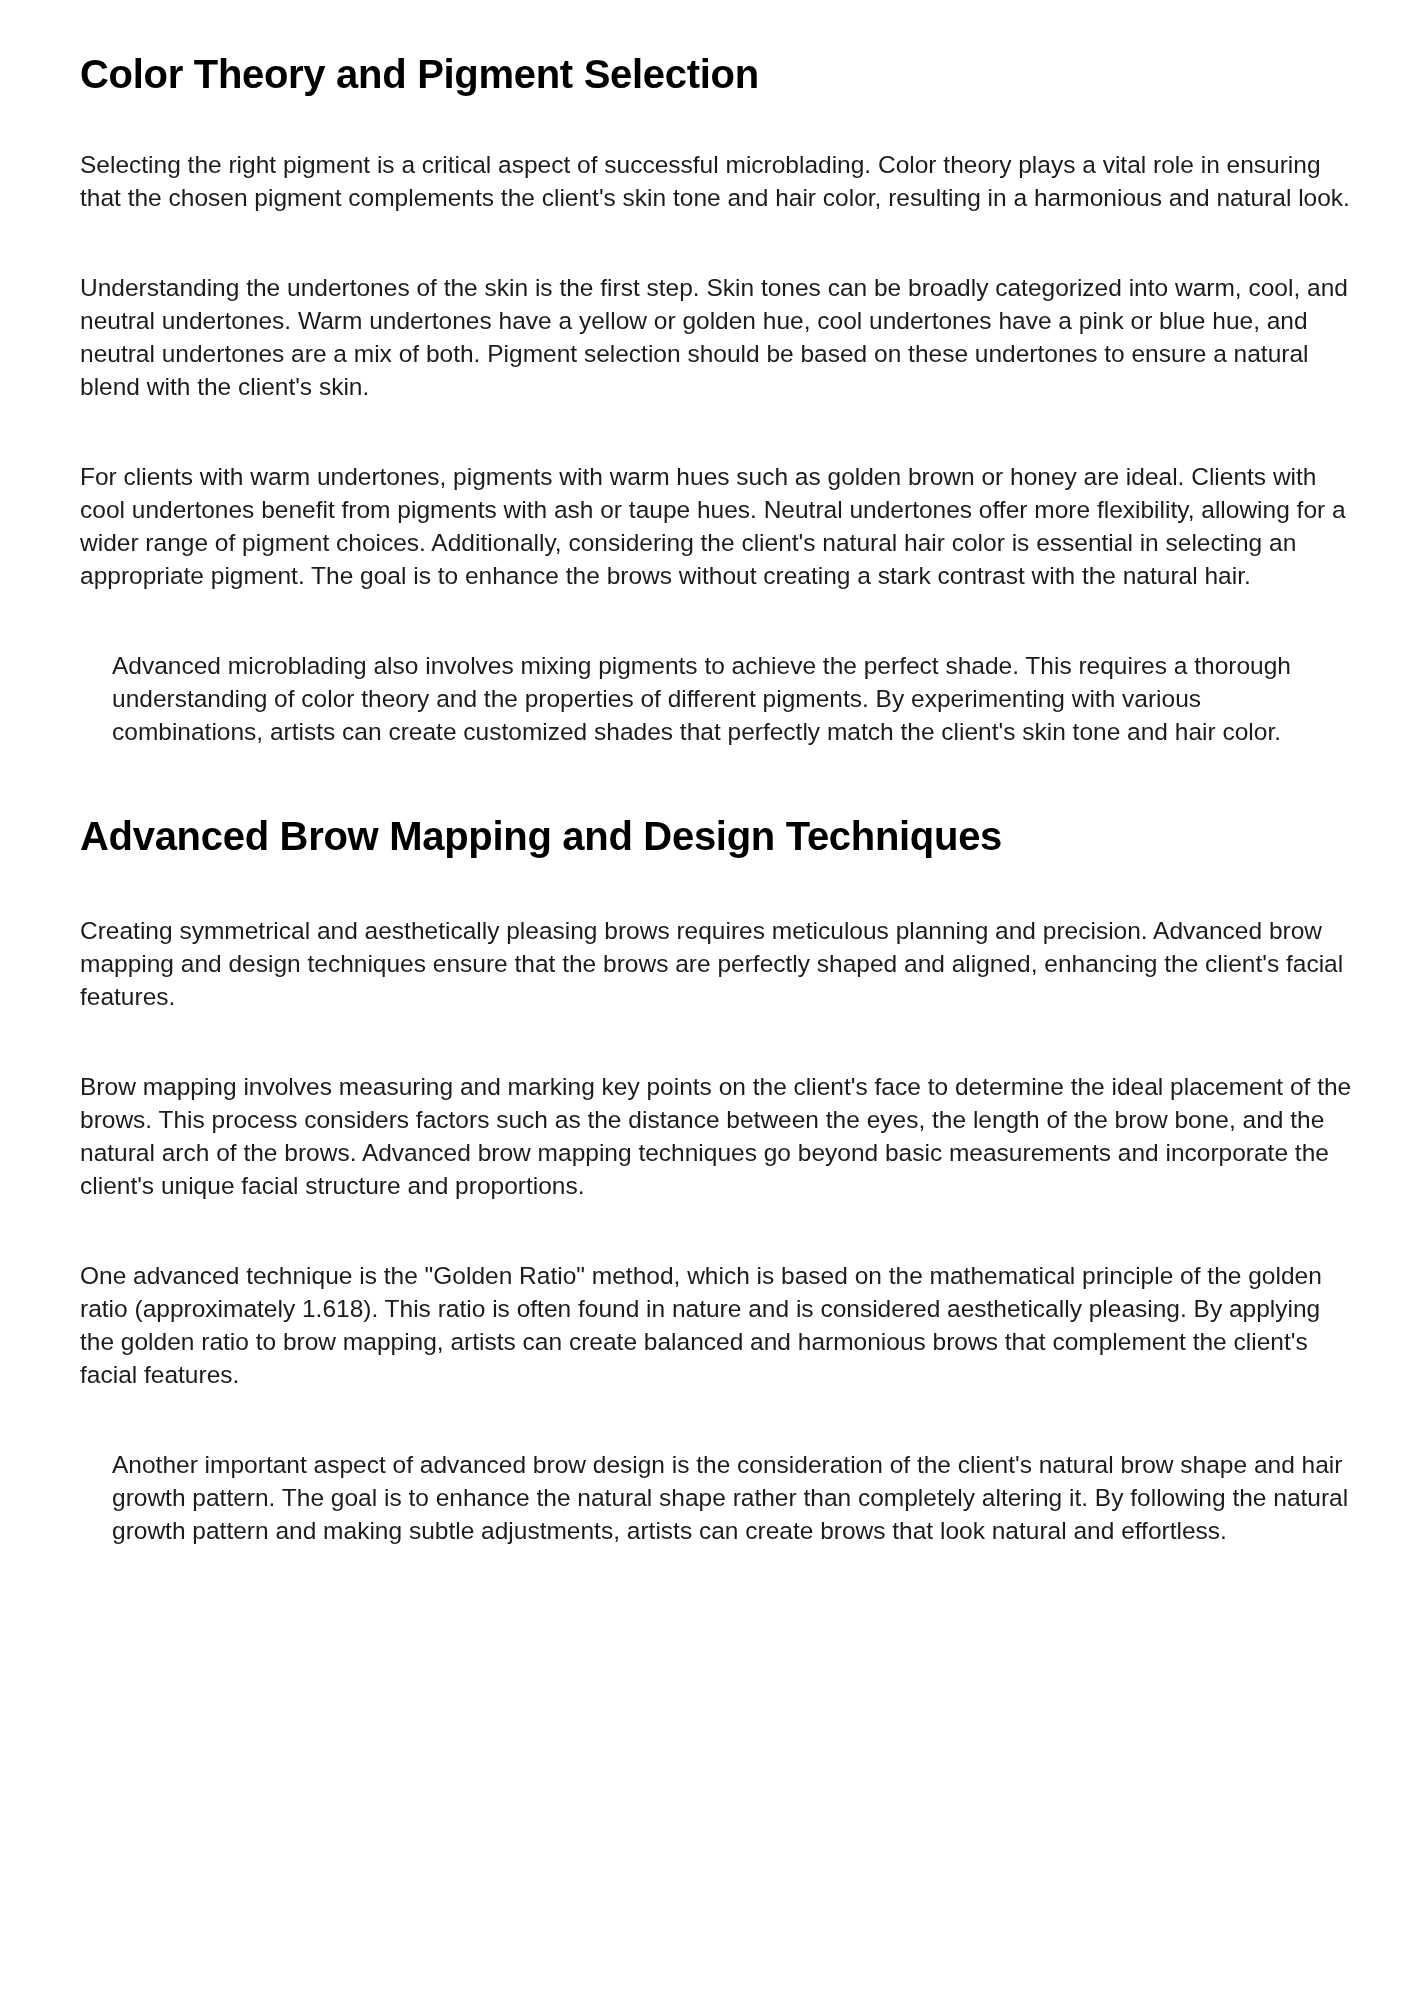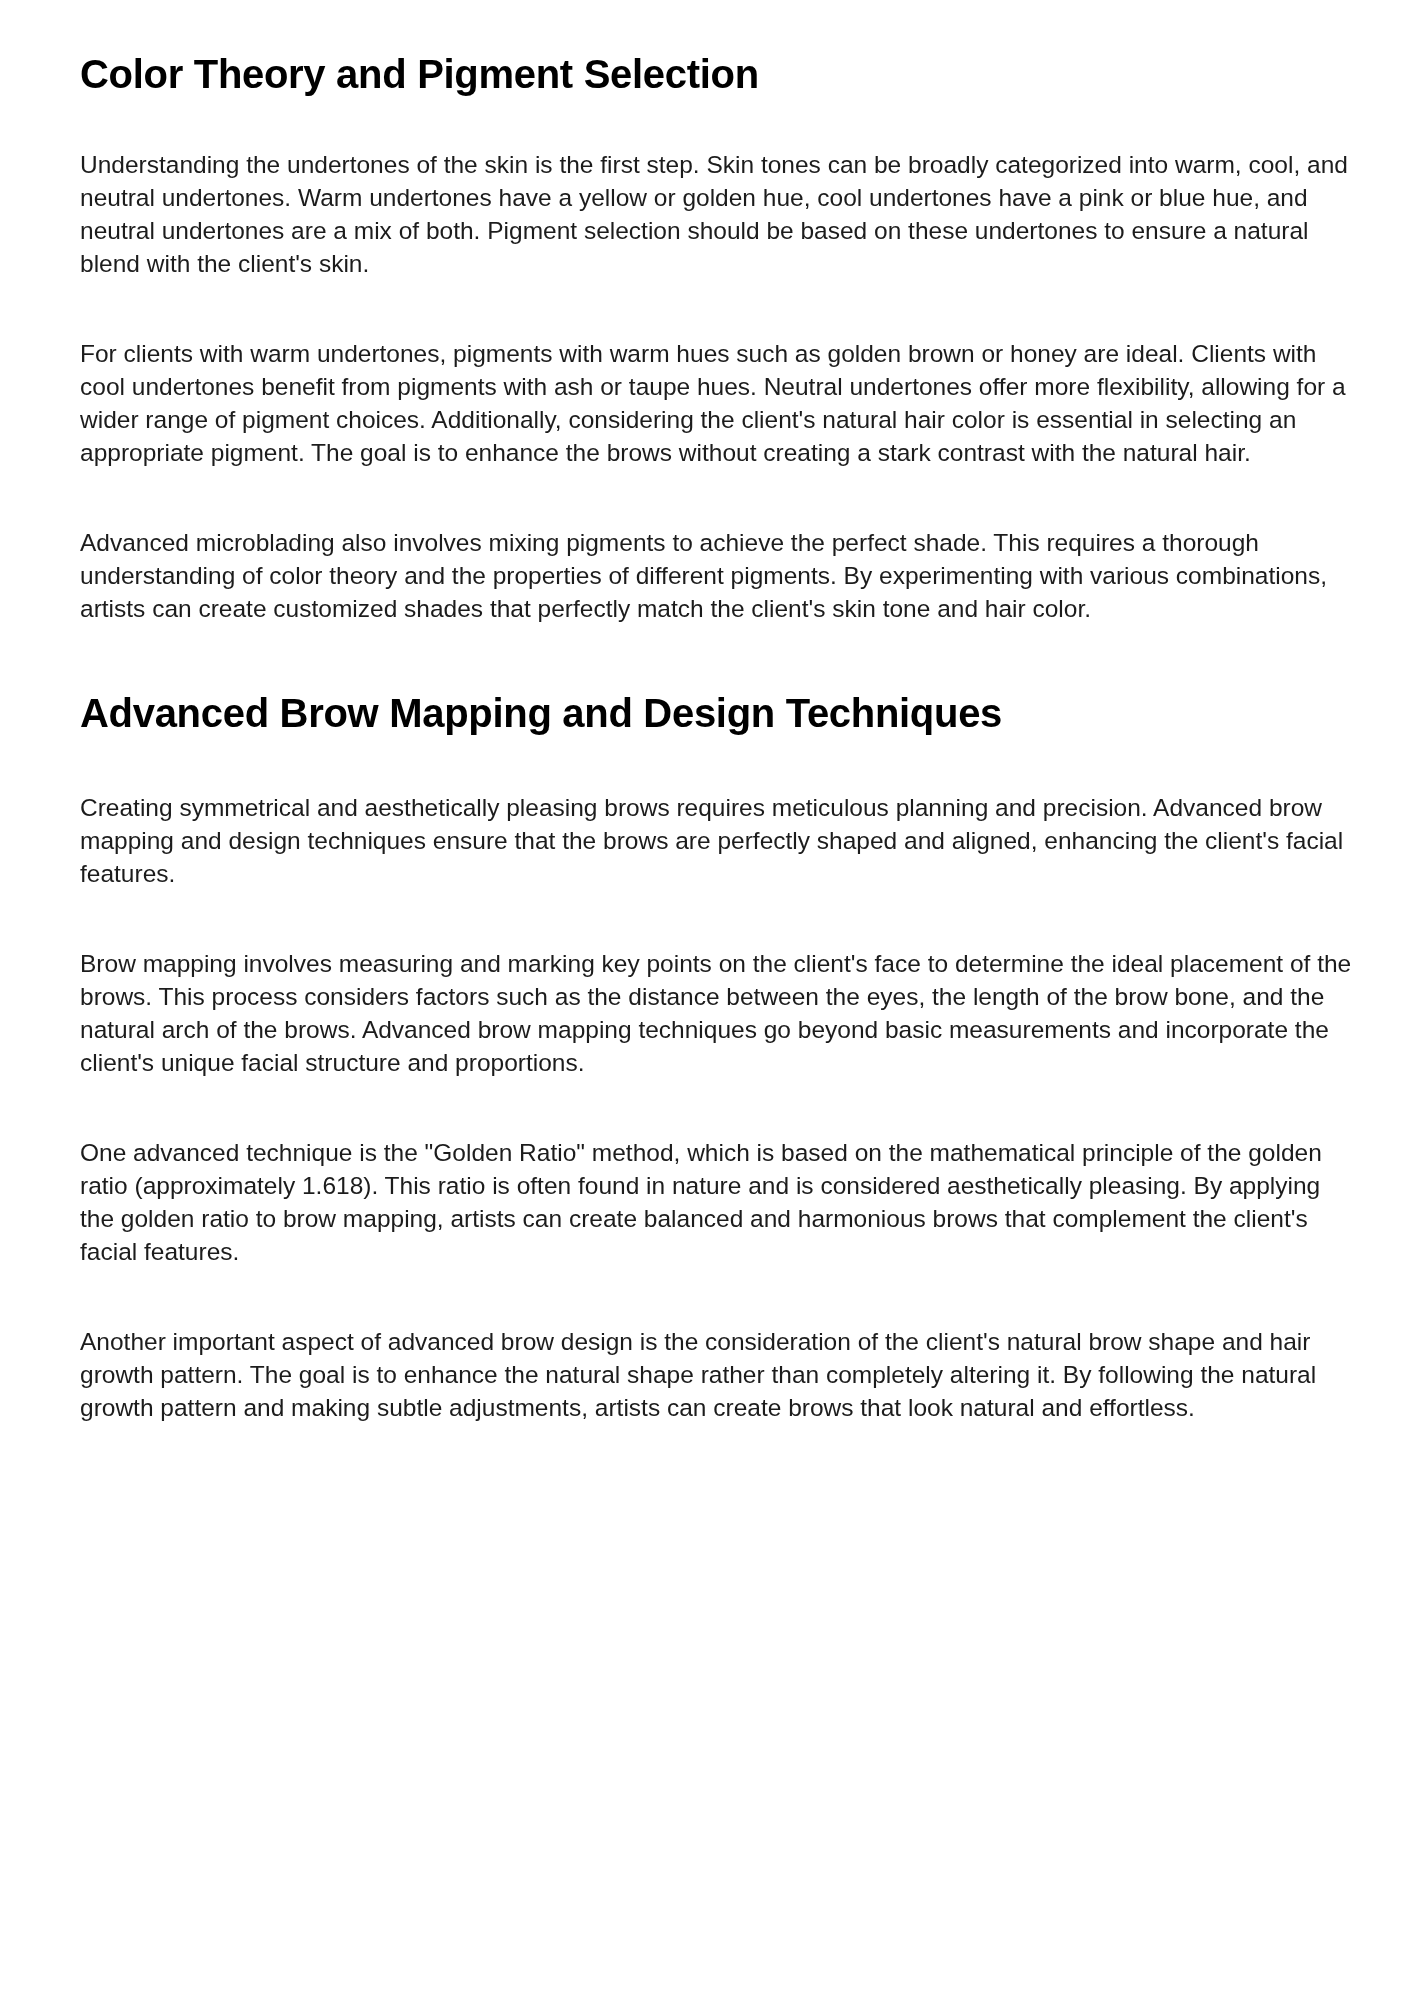--- a/index.html
+++ b/index.html
@@ -58,6 +58,7 @@
 
   <section class="section-1">
     <h1 class="doc-heading">Color Theory and Pigment Selection</h1>
+    <p class="doc-paragraph">Selecting the right pigment is a critical aspect of successful microblading. Color theory plays a vital role in ensuring that the chosen pigment complements the client's skin tone and hair color, resulting in a harmonious and natural look.</p>
     <p class="doc-paragraph">Understanding the undertones of the skin is the first step. Skin tones can be broadly categorized into warm, cool, and neutral undertones. Warm undertones have a yellow or golden hue, cool undertones have a pink or blue hue, and neutral undertones are a mix of both. Pigment selection should be based on these undertones to ensure a natural blend with the client's skin.</p>
     <p class="doc-paragraph">For clients with warm undertones, pigments with warm hues such as golden brown or honey are ideal. Clients with cool undertones benefit from pigments with ash or taupe hues. Neutral undertones offer more flexibility, allowing for a wider range of pigment choices. Additionally, considering the client's natural hair color is essential in selecting an appropriate pigment. The goal is to enhance the brows without creating a stark contrast with the natural hair.</p>
     <p class="doc-paragraph">Advanced microblading also involves mixing pigments to achieve the perfect shade. This requires a thorough understanding of color theory and the properties of different pigments. By experimenting with various combinations, artists can create customized shades that perfectly match the client's skin tone and hair color.</p>

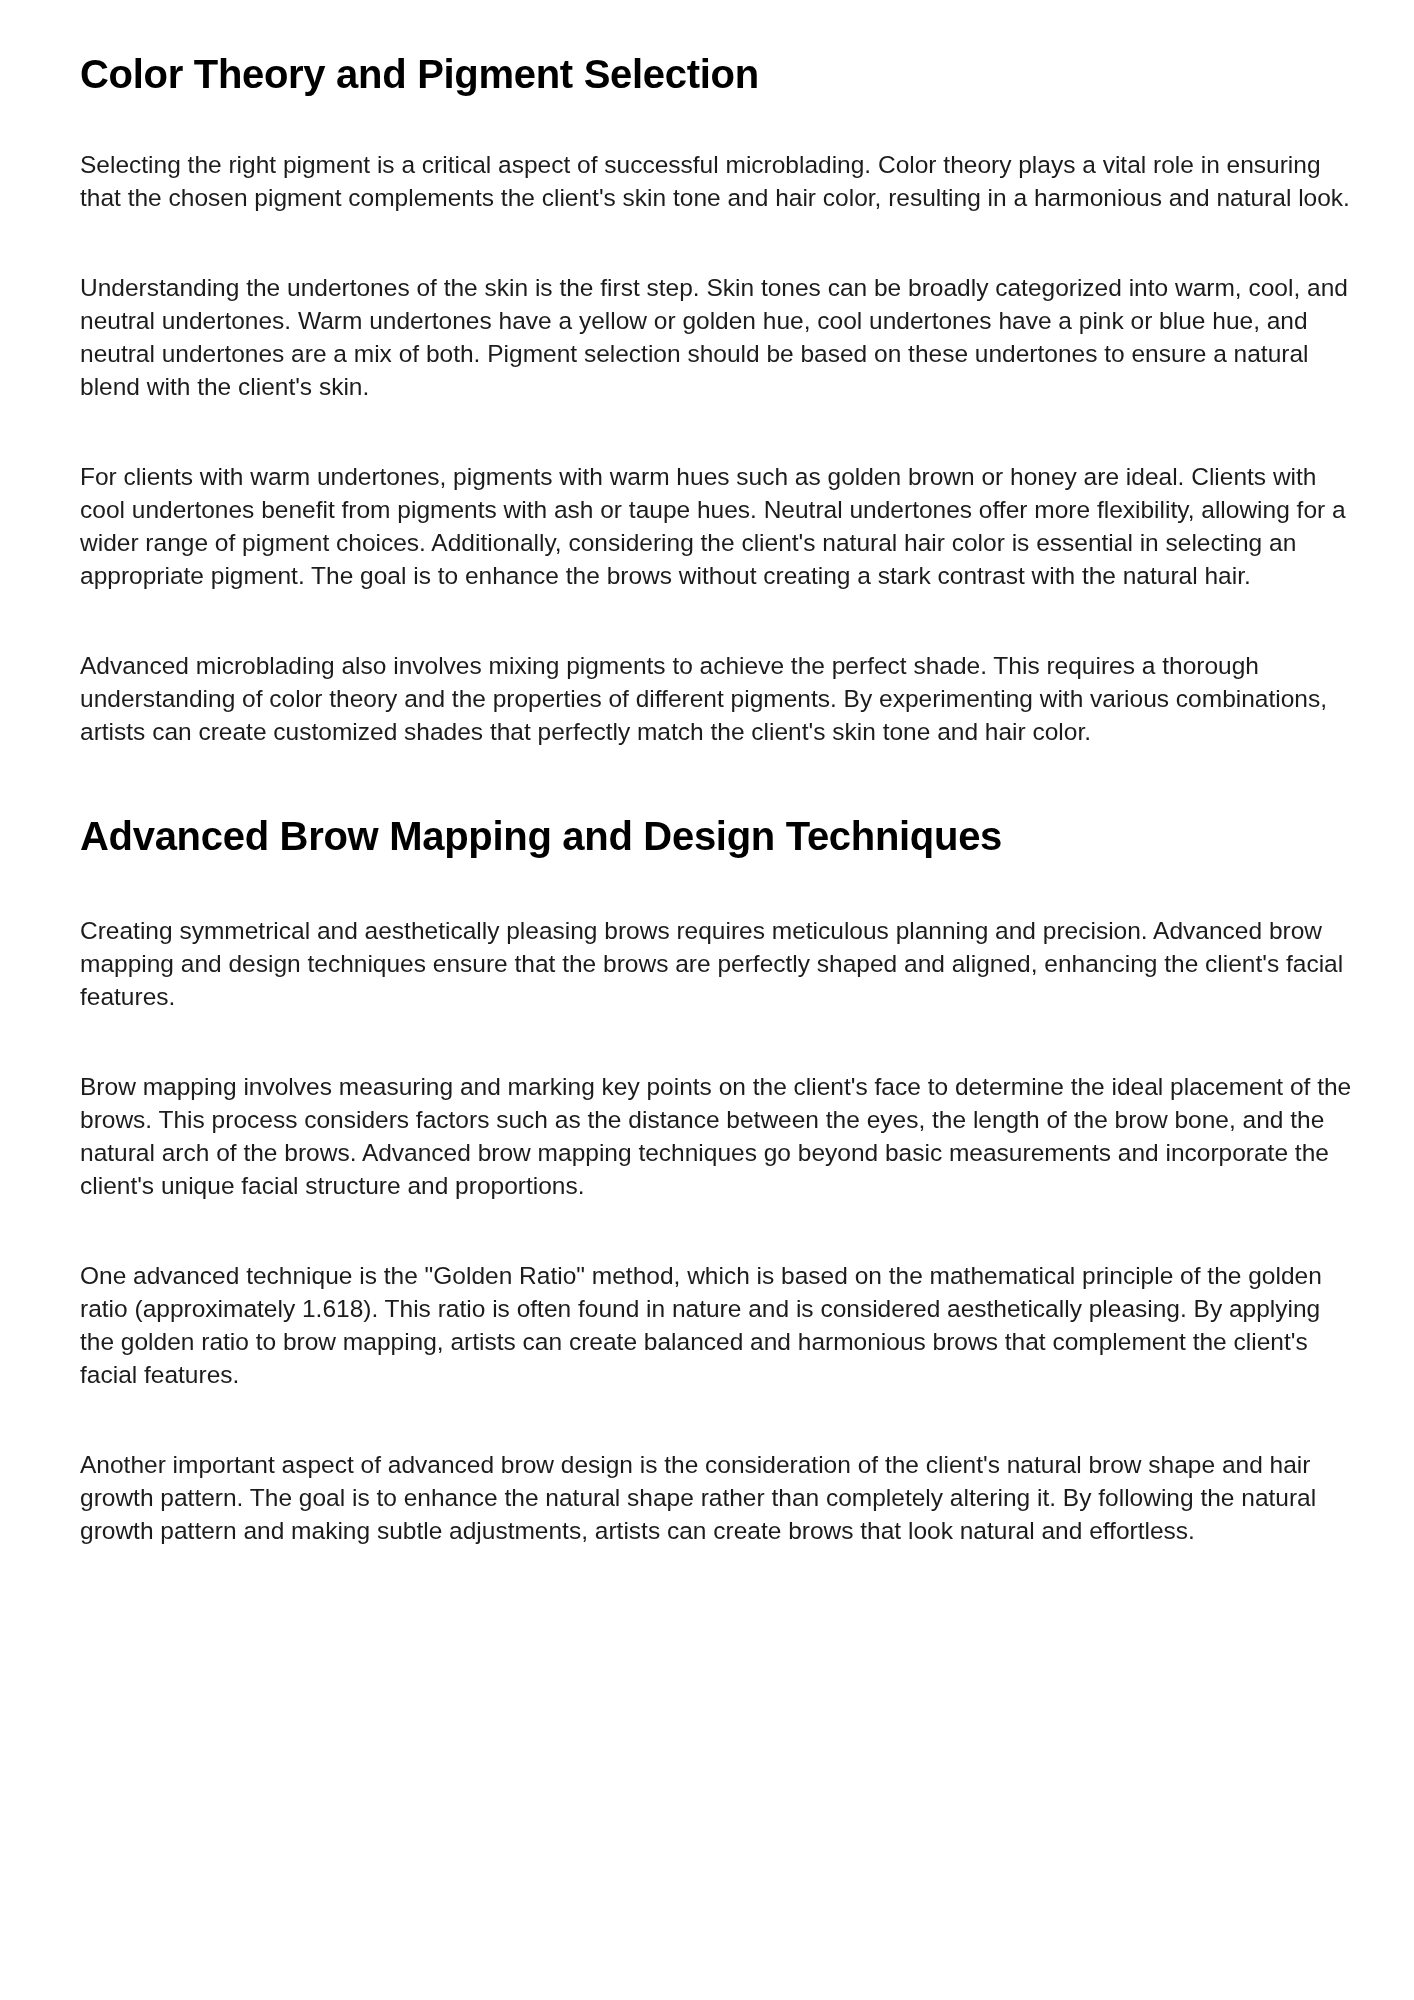--- a/index.html
+++ b/index.html
@@ -49,6 +49,7 @@
   }
   .doc-paragraph:last-child {
     margin-bottom: 0;
+    margin-left: 32px;
   }
 </style>
 </head>

